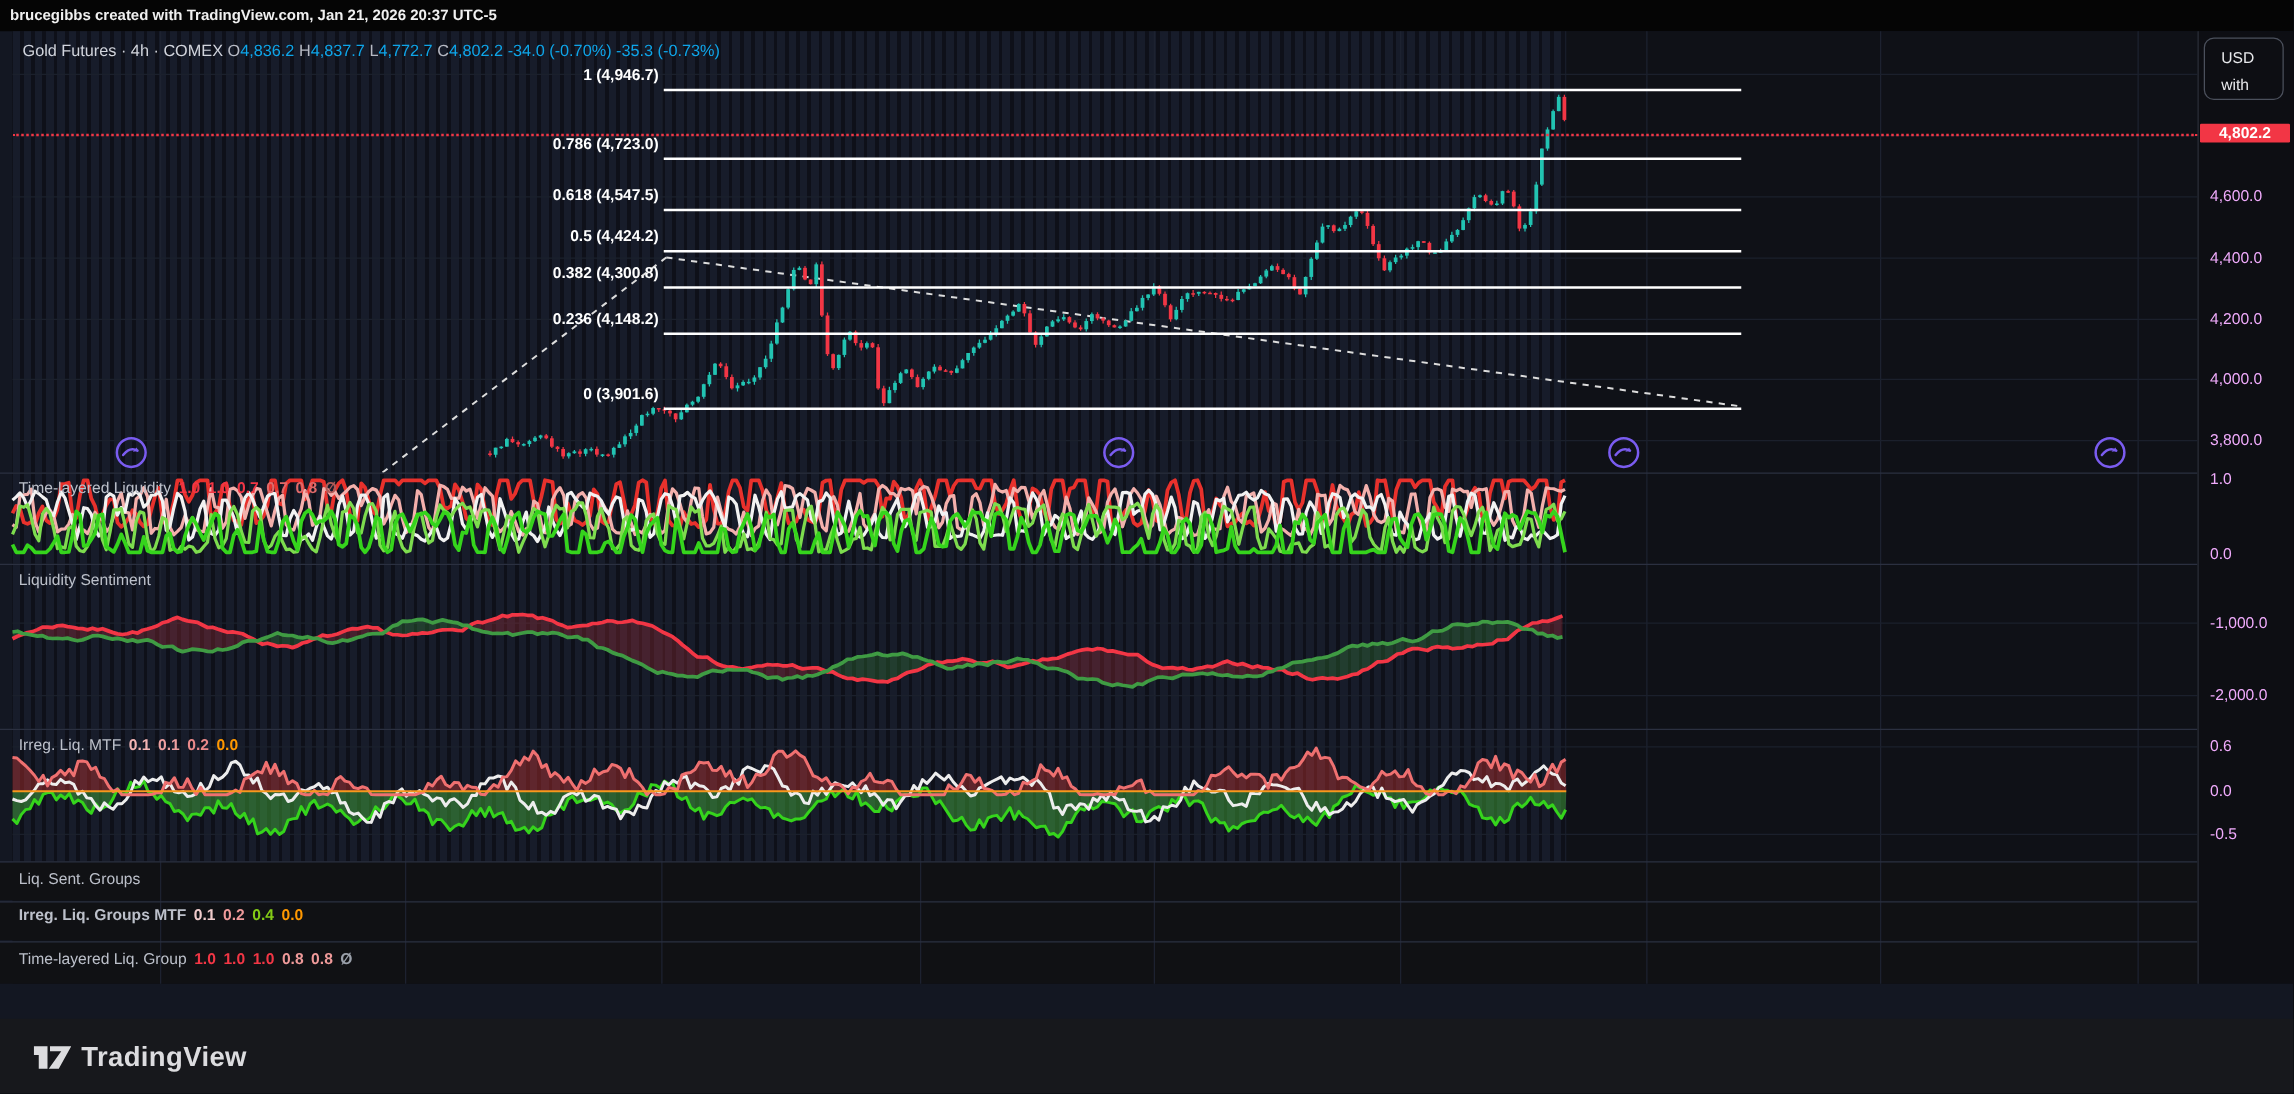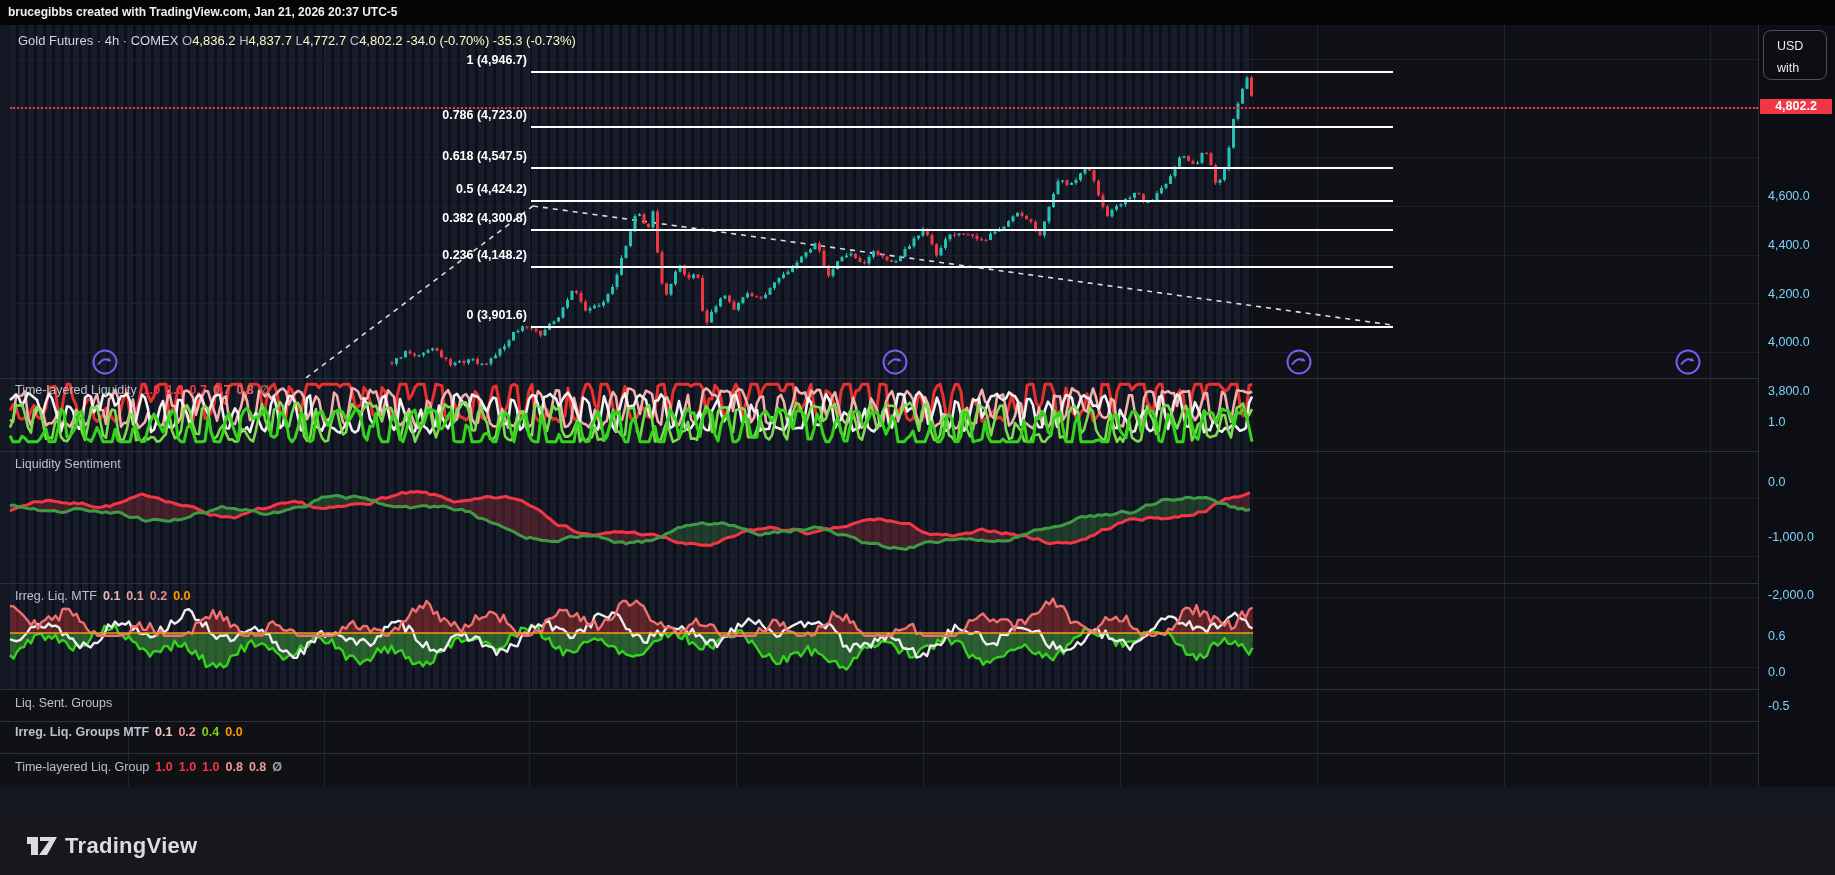--- a/index.html
+++ b/index.html
@@ -14,7 +14,7 @@
   .hgrid{height:1px;background:#1b202c;left:10px;width:1748px;}
   .divider{left:0;width:1758px;height:1px;background:#2b3040;}
   #header{left:18px;top:33px;font-size:13px;color:#d1d4dc;white-space:nowrap;}
-  #header .lab{color:#b7bac4;} #header .neg{color:#fef9c3;}
+  #header .lab{color:#b7bac4;} #header .neg{color:#0ea5e9;}
   .fiblabel{color:#fff;font-size:12.5px;font-weight:700;text-align:right;width:170px;white-space:nowrap;}
   .fibline{height:2px;background:#fff;left:531px;width:862px;}
   #pricedotted{left:10px;width:1748px;border-top:2px dotted #f23645;height:0;}

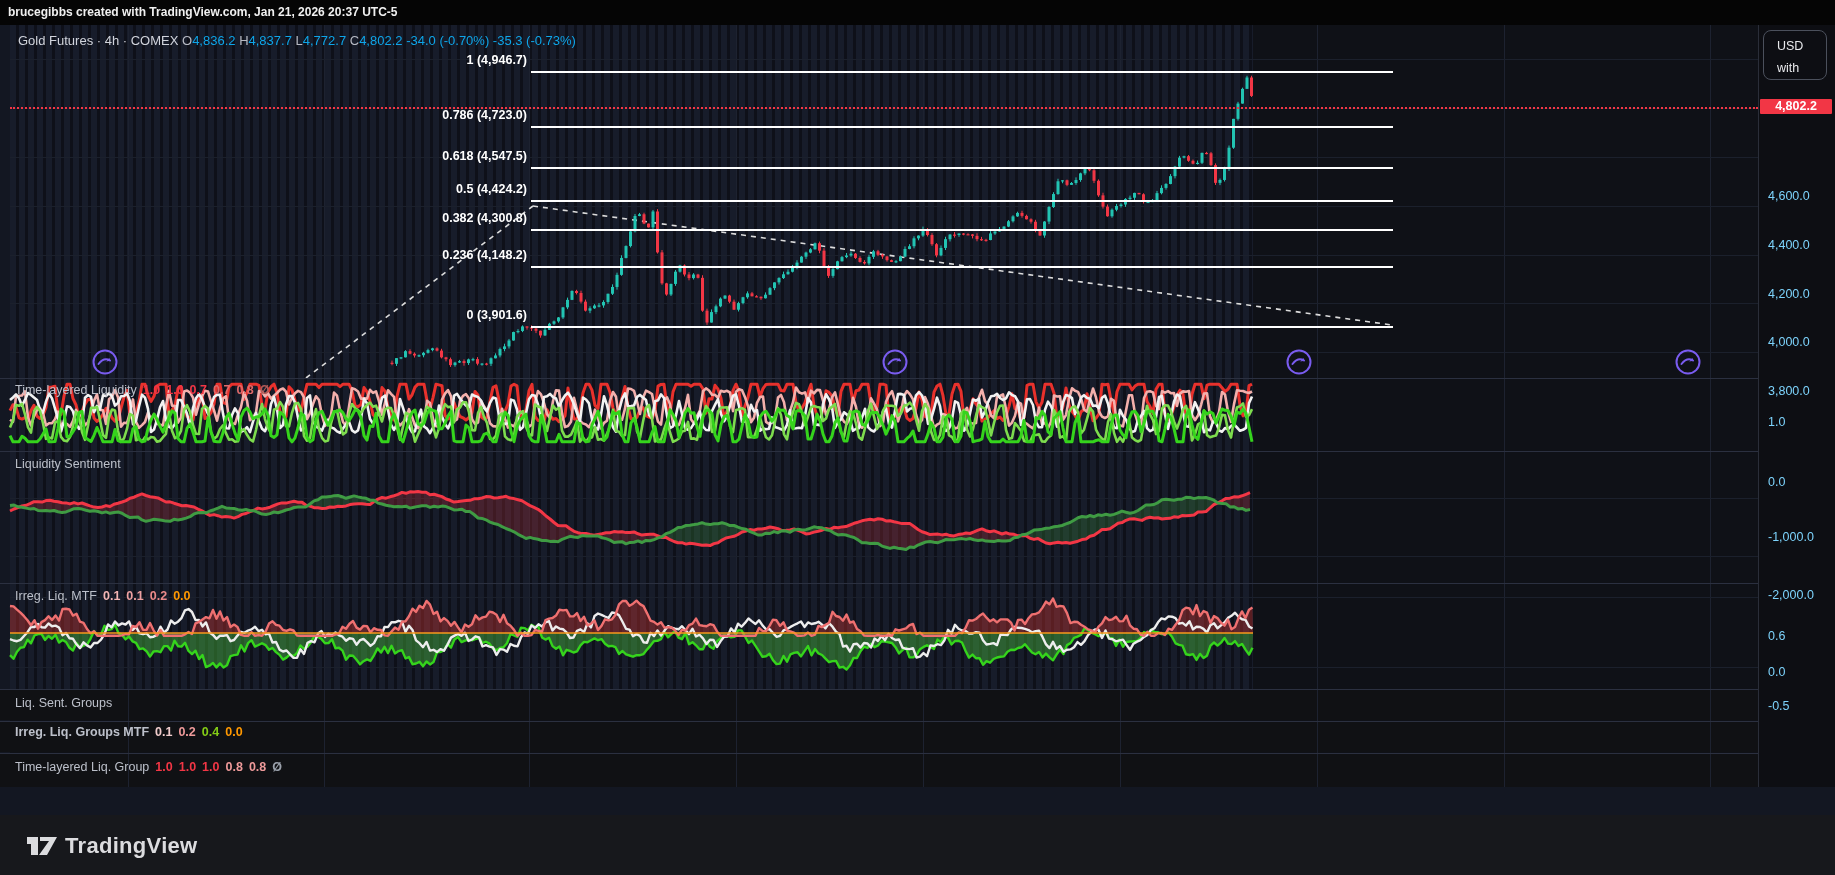--- a/index.html
+++ b/index.html
@@ -19,7 +19,7 @@
   .fibline{height:2px;background:#fff;left:531px;width:862px;}
   #pricedotted{left:10px;width:1748px;border-top:2px dotted #f23645;height:0;}
   #axiscol{left:1758px;top:25px;width:77px;height:762px;background:#0d0e13;border-left:1px solid #2a2e39;}
-  .tick{position:absolute;left:10px;color:#7dd3fc;font-size:12.5px;white-space:nowrap;transform:translateY(-50%);margin-top:39px;}
+  .tick{position:absolute;left:10px;color:#f0abfc;font-size:12.5px;white-space:nowrap;transform:translateY(-50%);}
   #unitbox{left:1763px;top:30px;width:62px;height:48px;border:1.5px solid #4b505c;border-radius:8px;
            color:#e8e9ec;font-size:12.5px;line-height:1;}
   #unitbox div{margin:9px 0 0 13px;}

